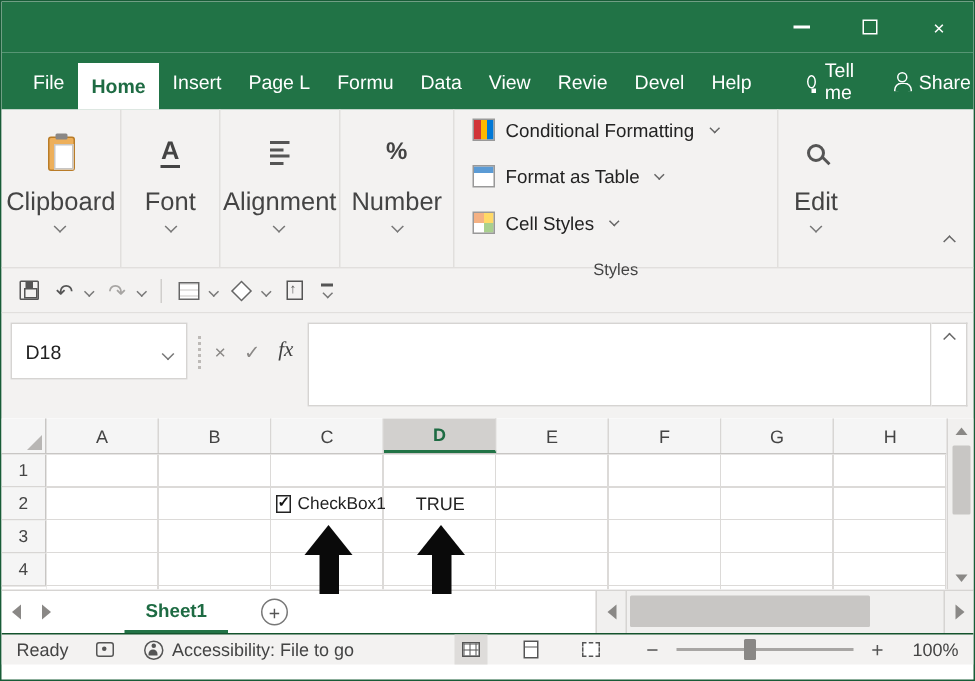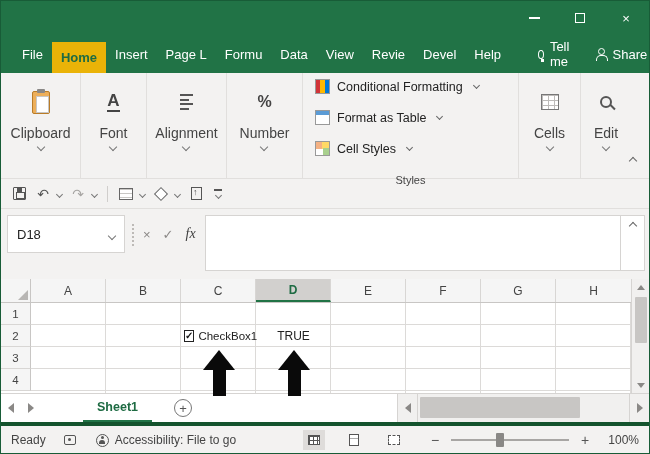--- a/index.html
+++ b/index.html
@@ -16,7 +16,7 @@
   
   .tabrow { height:38px; background:#217346; display:flex; align-items:stretch; color:#fff; font-size:13px; padding-left:12px; flex-shrink:0; }
   .tab { padding:0 9px; display:flex; align-items:center; white-space:nowrap; }
-  .tab.selected { height:31px; align-self:flex-end; background:#eab308; color:#1e6b43; font-weight:bold; }
+  .tab.selected { height:31px; align-self:flex-end; background:#ffffff; color:#1e6b43; font-weight:bold; }
   .tellme { display:flex; align-items:center; gap:6px; padding:0 10px; margin-left:18px; }
   .share { display:flex; align-items:center; gap:6px; padding:0 12px; margin-left:auto; }
   .bulb-icon { width:9px; height:9px; border:1.5px solid #fff; border-radius:50%; position:relative; }

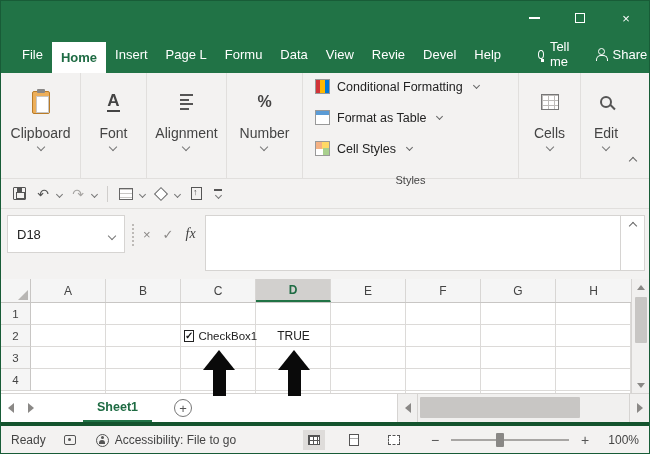--- a/index.html
+++ b/index.html
@@ -30,7 +30,7 @@
   .rgroup { display:flex; flex-direction:column; align-items:center; border-right:1px solid #e1dfdd; padding-top:10px; }
   .big-icon { height:38px; display:flex; align-items:center; justify-content:center; }
   .gfooter { display:flex; flex-direction:column; align-items:center; margin-top:4px; }
-  .glabel { font-size:14px; color:#444; }
+  .glabel { font-size:17px; color:#444; }
   .chev-down { width:6px; height:6px; border-right:1.5px solid #777; border-bottom:1.5px solid #777; transform:rotate(45deg); display:inline-block; margin-top:3px; }
   .chev-sm { width:5px; height:5px; border-right:1.3px solid #666; border-bottom:1.3px solid #666; transform:rotate(45deg); display:inline-block; margin-left:4px; margin-bottom:2px; }
 

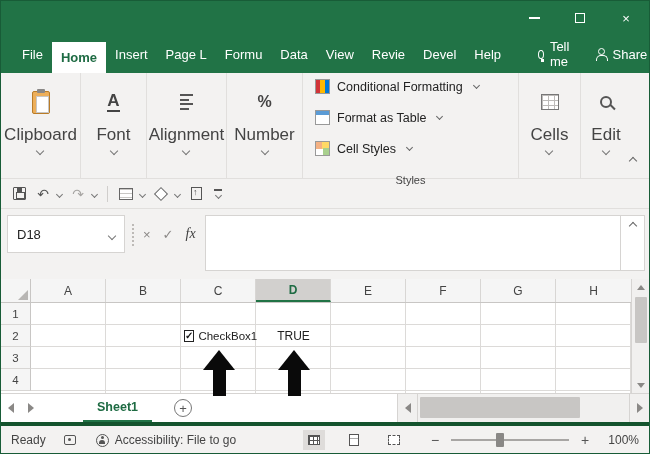--- a/index.html
+++ b/index.html
@@ -252,15 +252,6 @@
       </div>
       <div class="styles-label">Styles</div>
     </div>
-    <div class="rgroup" style="width:62px;">
-      <div class="big-icon">
-        <span class="icon-cellsgrid"></span>
-      </div>
-      <div class="gfooter">
-        <span class="glabel">Cells</span>
-        <span class="chev-down"></span>
-      </div>
-    </div>
     <div class="rgroup" style="width:50px; border-right:none;">
       <div class="big-icon">
         <span class="icon-magnifier"></span>

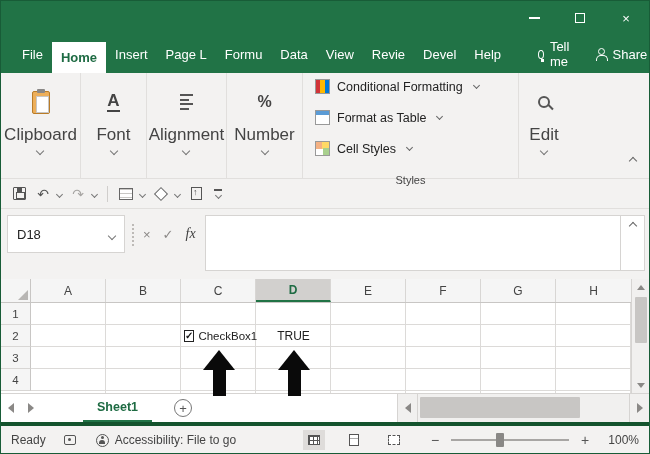--- a/index.html
+++ b/index.html
@@ -124,7 +124,7 @@
   .hs-thumb { position:absolute; left:2px; top:3px; height:21px; width:160px; background:#c8c6c4; border-radius:1px; }
 
   
-  .statusbar { height:32px; background:#f3f2f1; border-top:4px solid #14532d; display:flex; align-items:center; padding:0 10px; font-size:12px; color:#444; flex-shrink:0; }
+  .statusbar { height:21px; background:#f3f2f1; border-top:1px solid #14532d; display:flex; align-items:center; padding:0 10px; font-size:12px; color:#444; flex-shrink:0; }
   .sb-ready { margin-right:18px; }
   .icon-macro { width:12px; height:10px; border:1.4px solid #555; border-radius:2px; position:relative; margin-right:20px; }
   .icon-macro::after { content:""; position:absolute; left:3px; top:2px; width:3px; height:3px; background:#555; border-radius:50%; }

